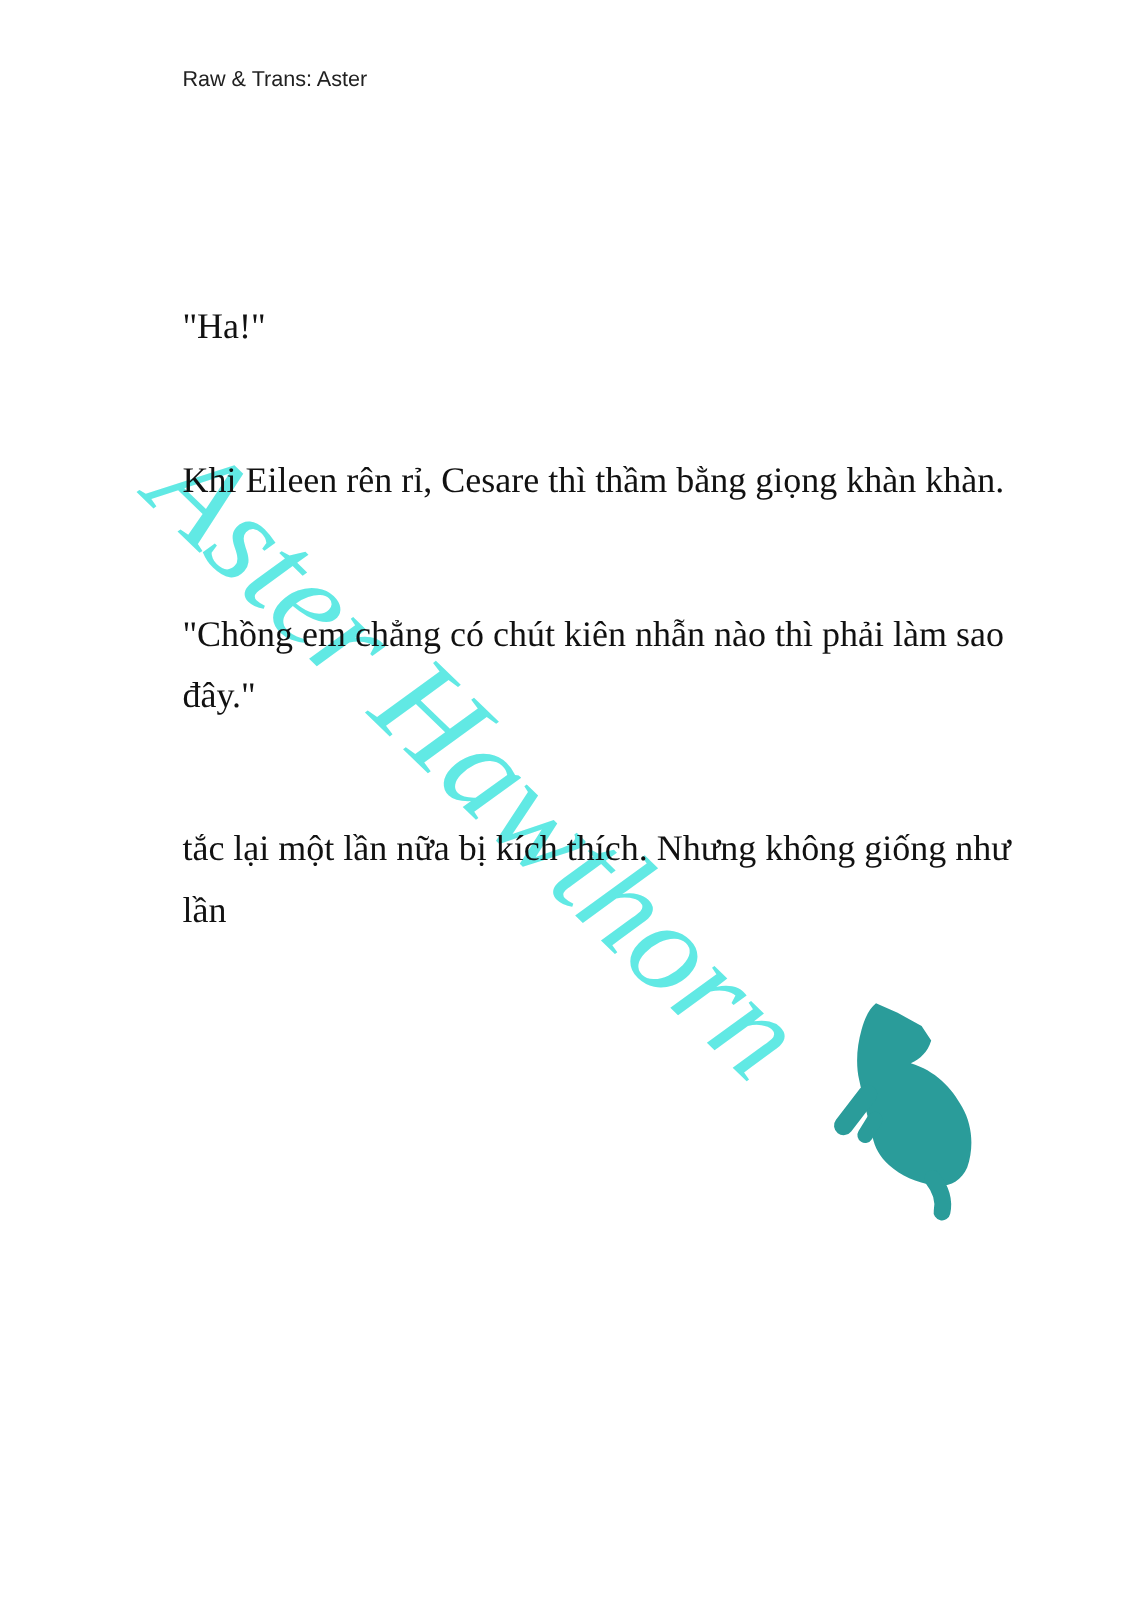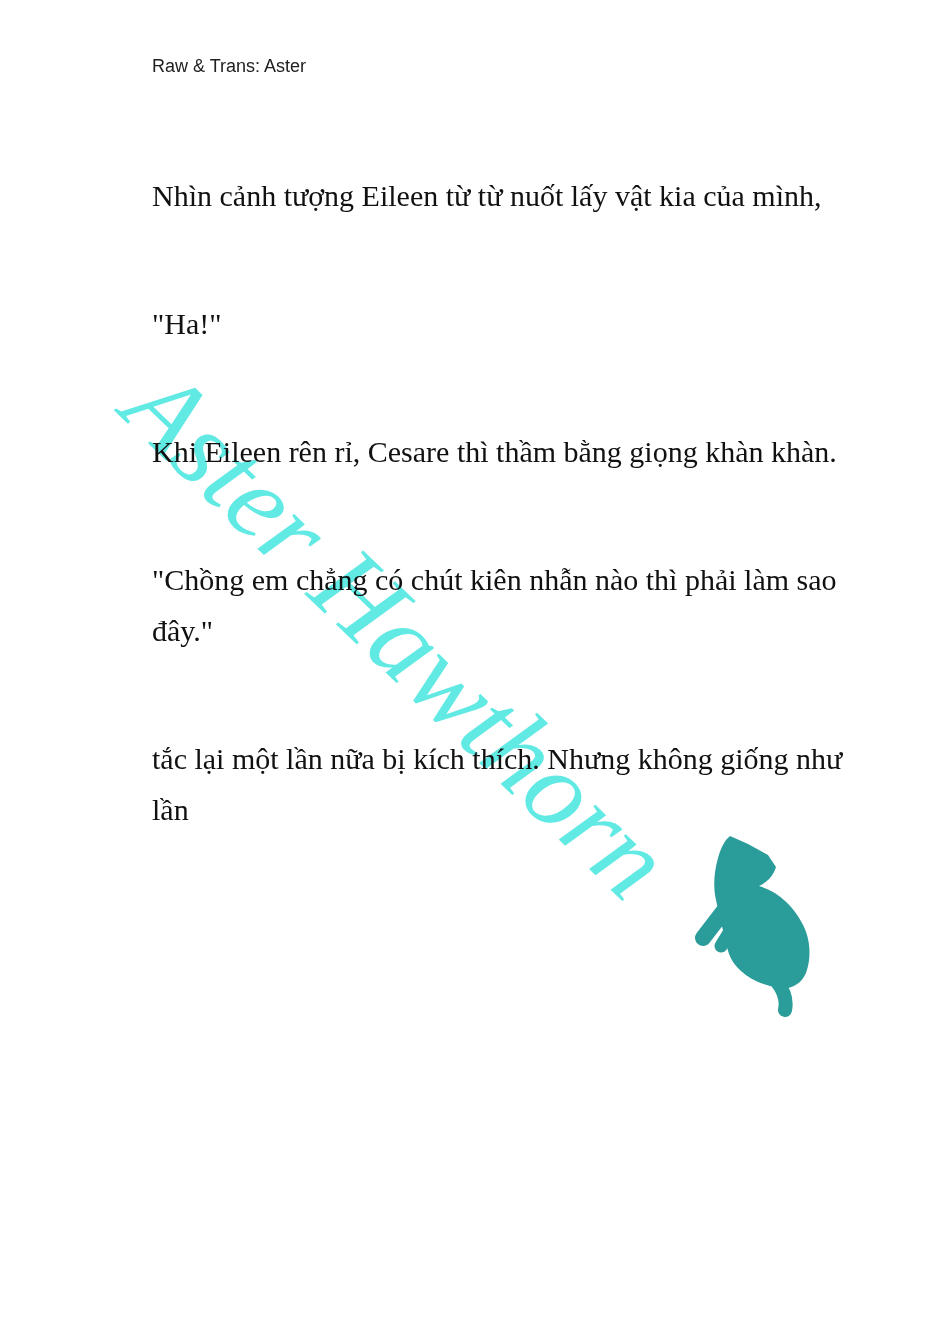--- a/index.html
+++ b/index.html
@@ -86,7 +86,6 @@
   <div class="body-text">
 
     <p>
-      <span class="line">Nhìn cảnh tượng Eileen từ từ nuốt lấy vật kia của mình,</span>
     </p>
 
 

